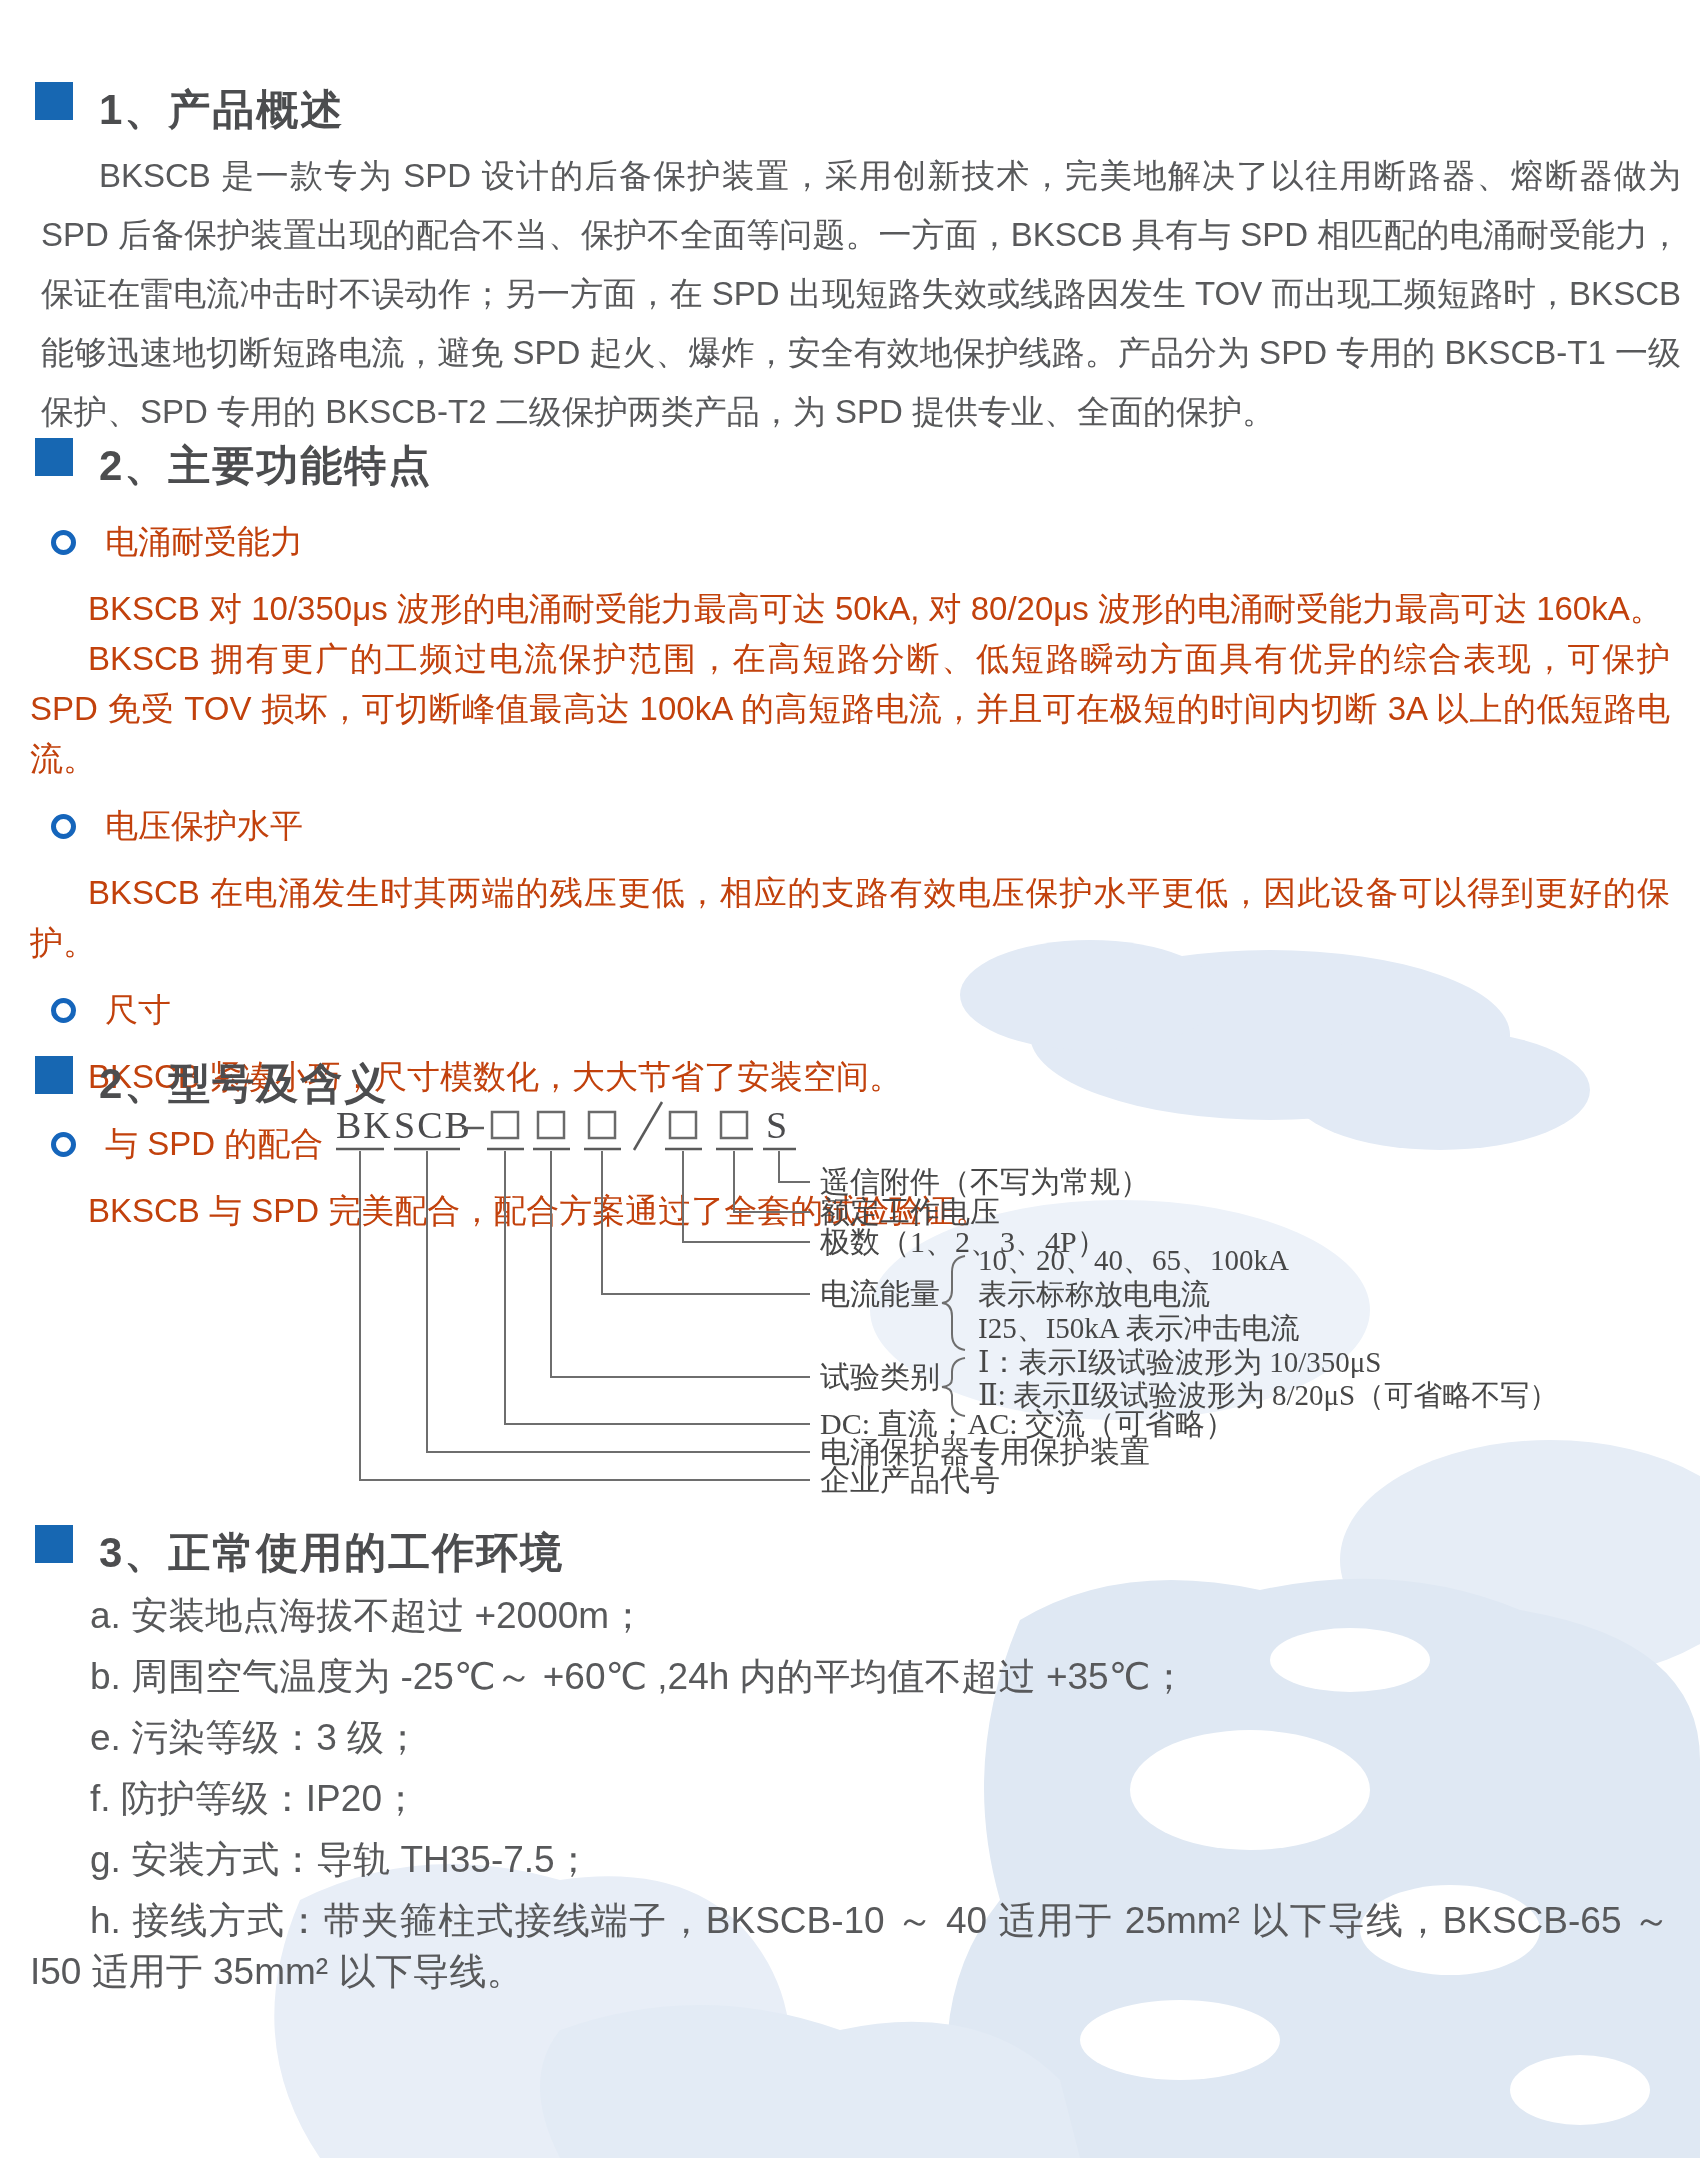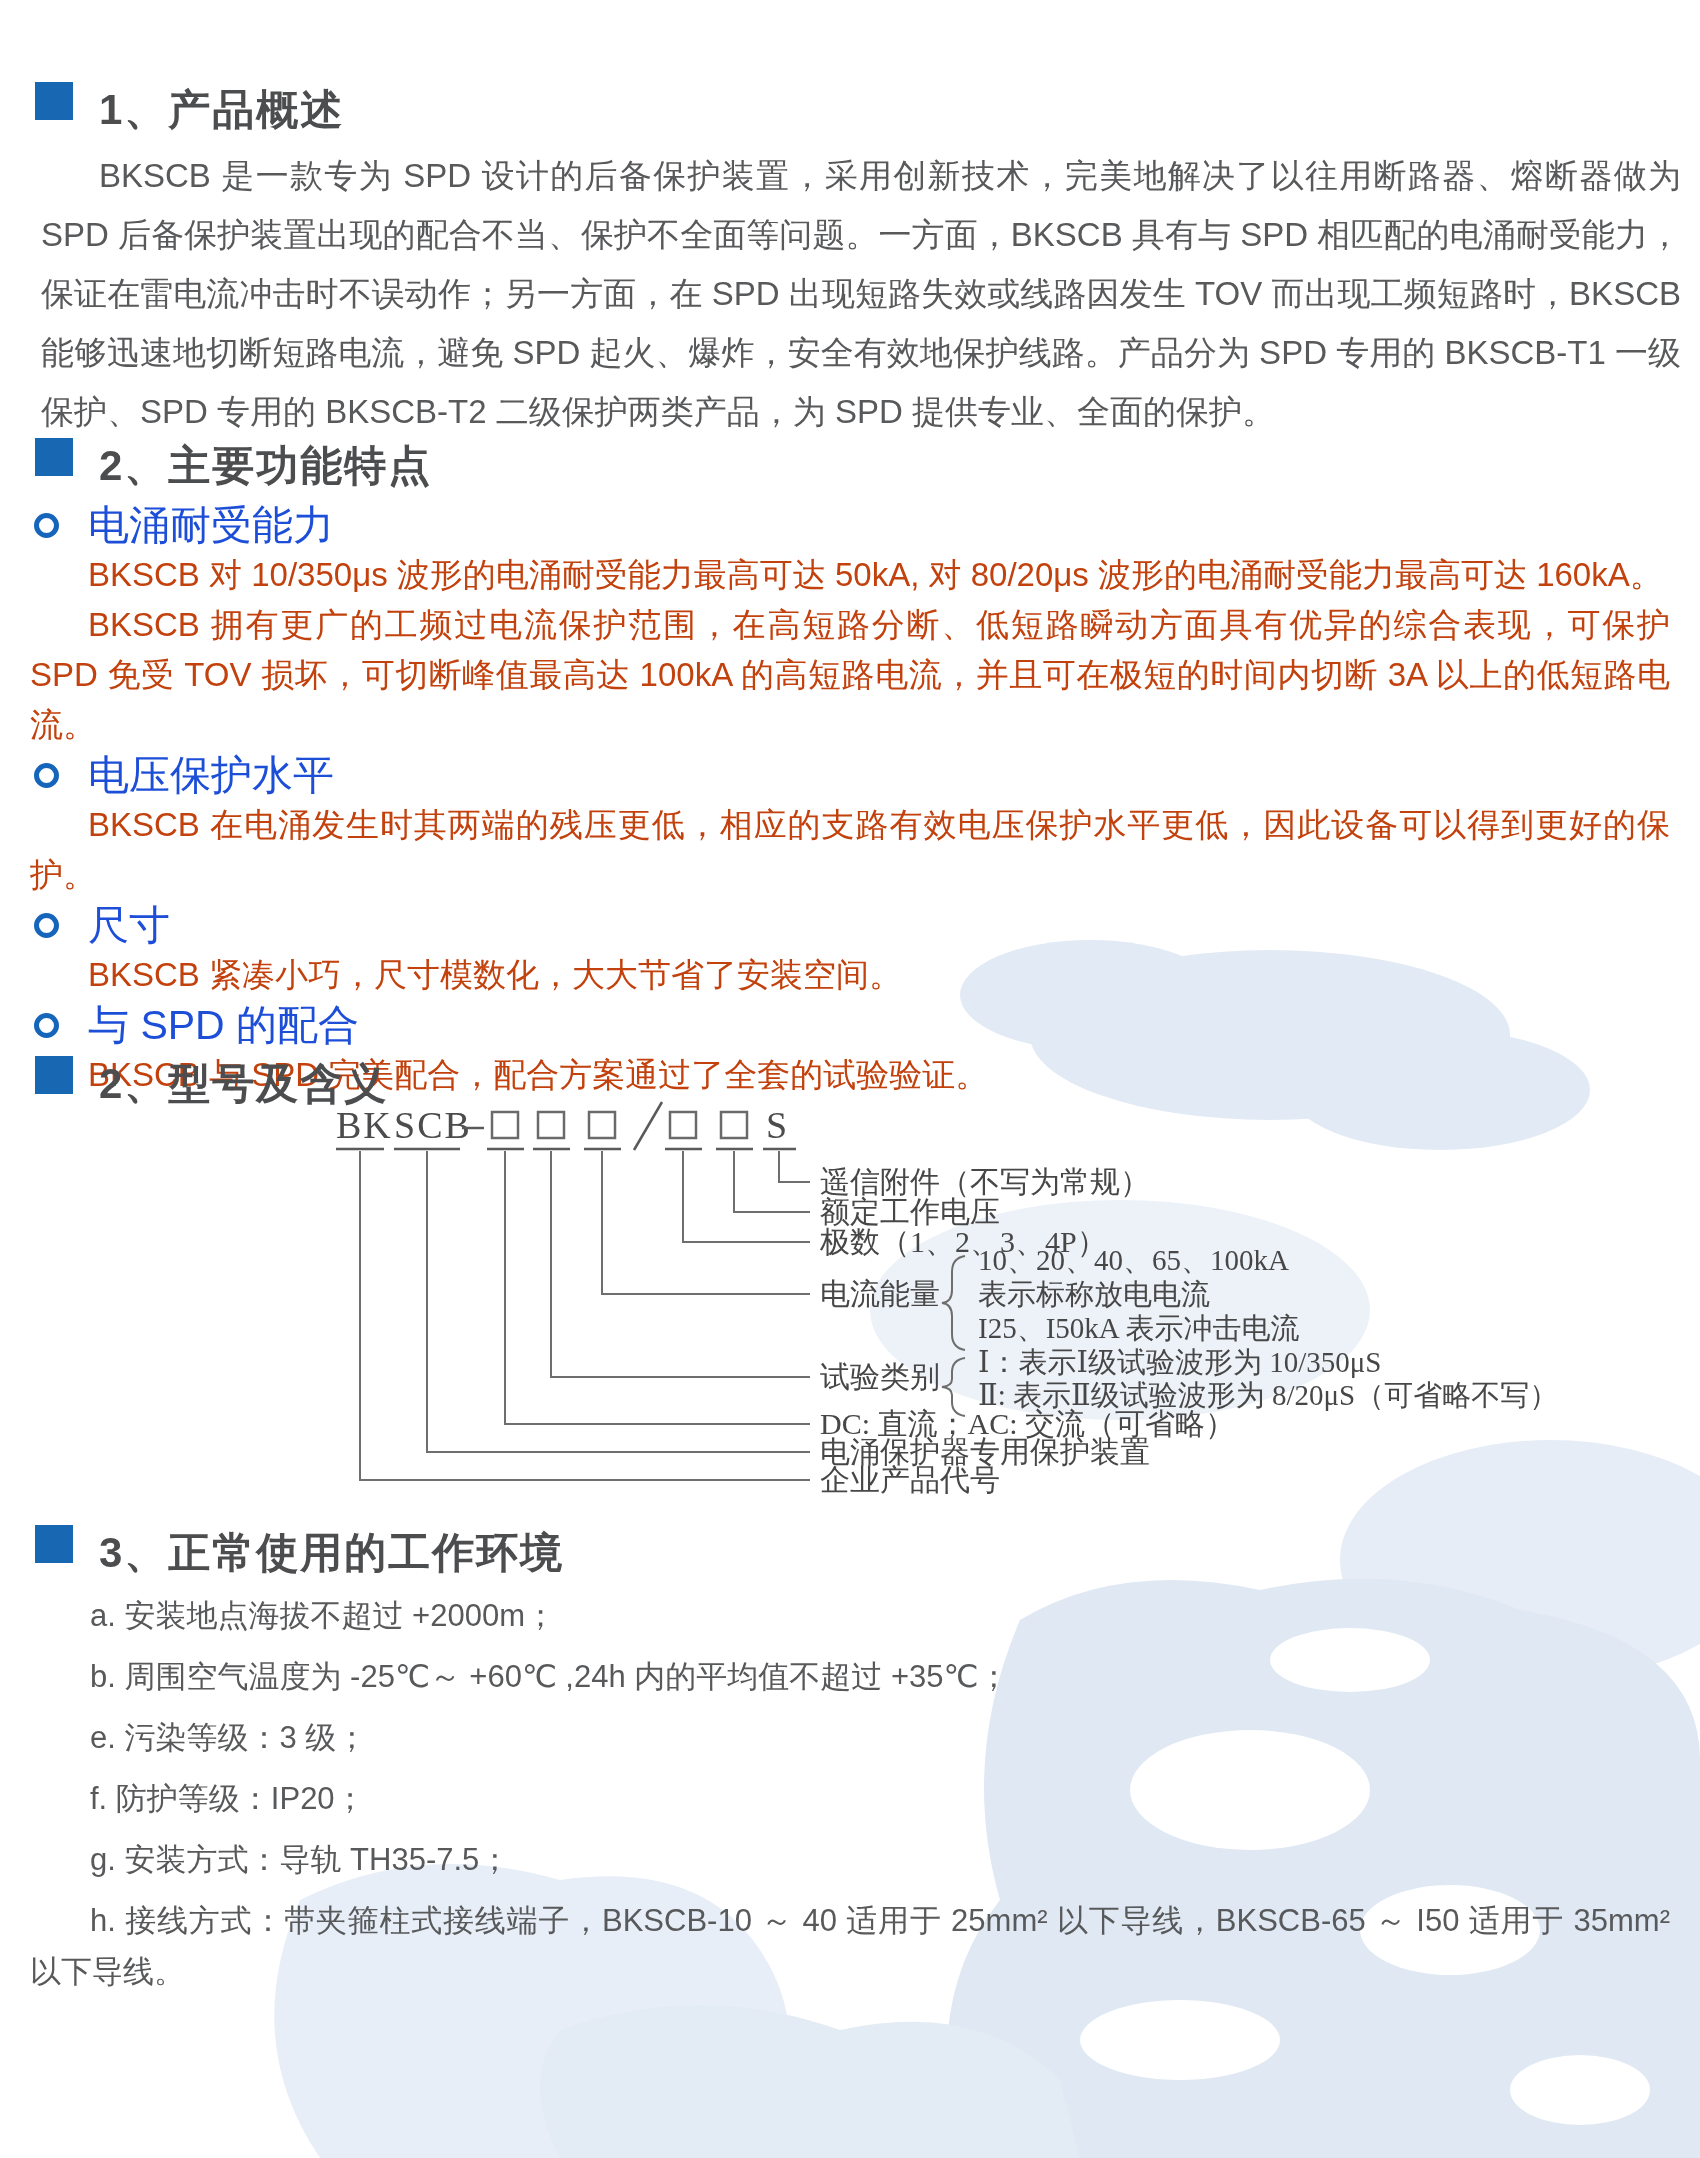--- a/index.html
+++ b/index.html
@@ -24,7 +24,7 @@
   }
   
   .features{position:absolute;left:30px;top:500px;width:1640px;}
-  .feat-title{position:relative;margin:0;padding-left:58px;font-size:41px;line-height:50px;color:#1d4ed8;}
+  .feat-title{position:relative;margin:17px;padding-left:58px;font-size:33px;line-height:50px;color:#c2410c;}
   .ring{
     position:absolute;left:4px;top:13px;width:25px;height:25px;box-sizing:border-box;
     border:5px solid #1565bb;border-radius:50%;background:#ffffff;

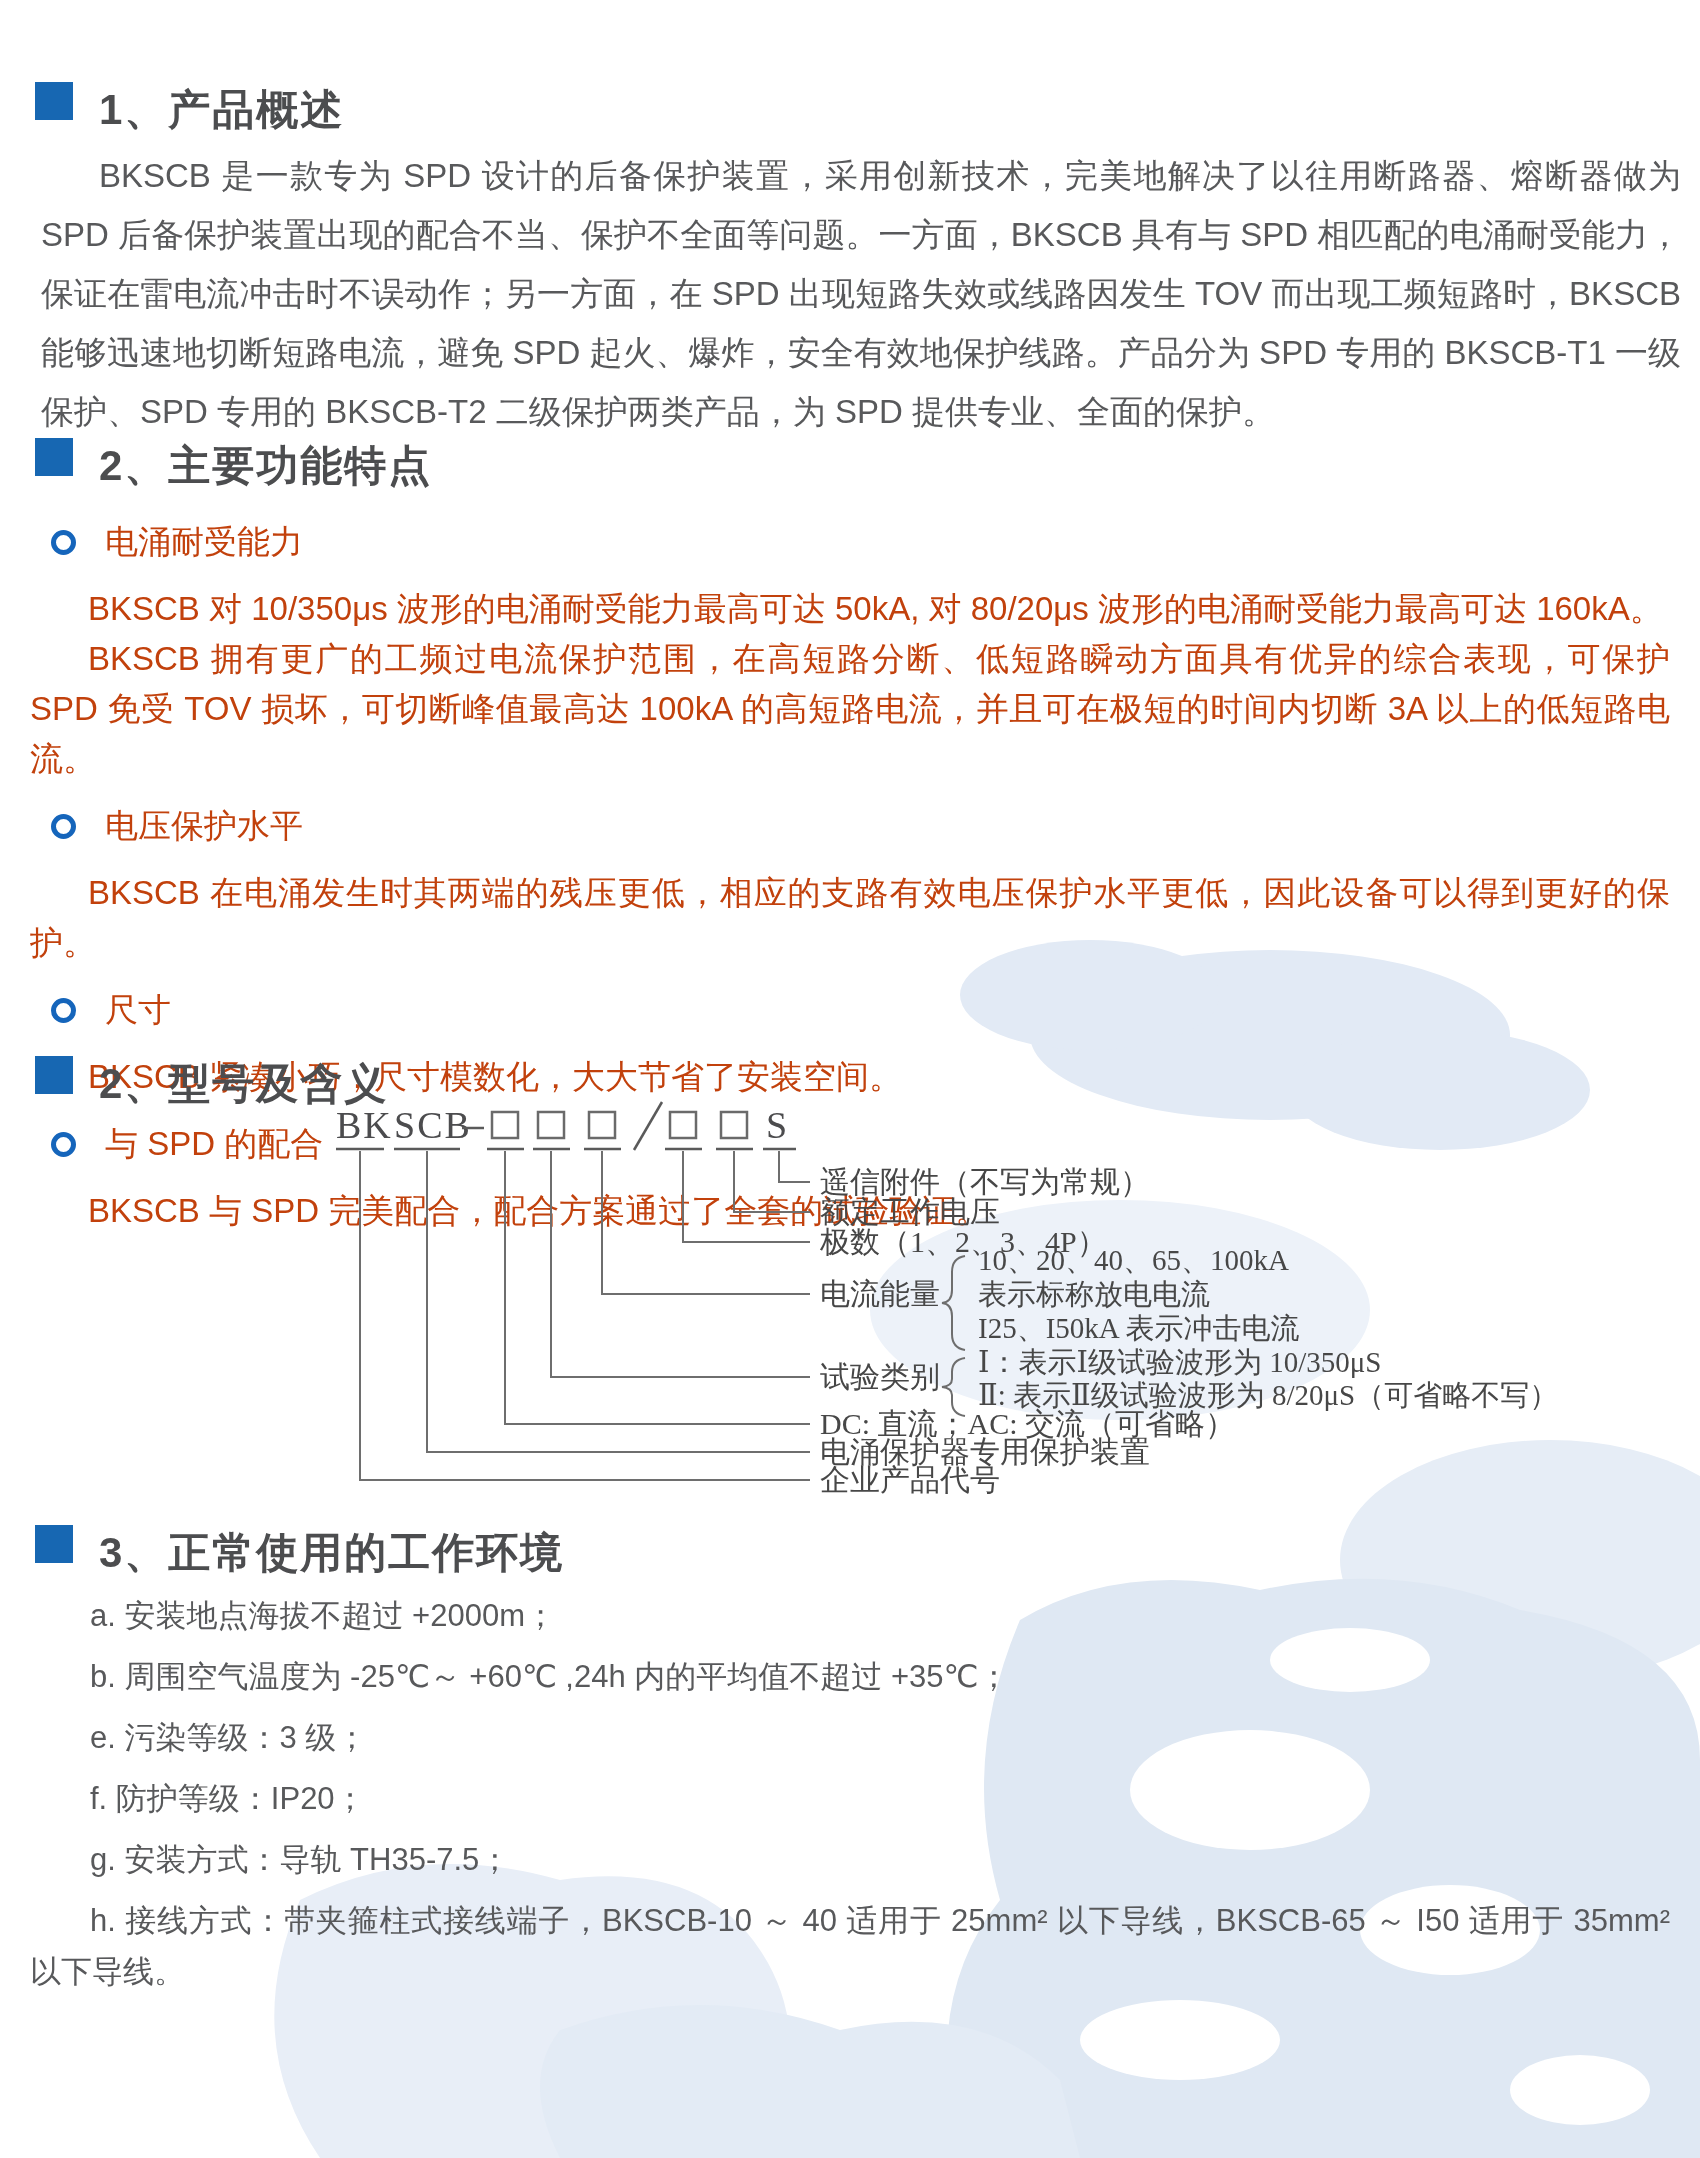--- a/index.html
+++ b/index.html
@@ -32,7 +32,7 @@
   .feat-desc{margin:0;font-size:33px;line-height:50px;text-align:justify;text-indent:58px;color:#c2410c;}
   
   .env{position:absolute;left:30px;top:1590px;width:1640px;}
-  .env p{margin:0 0 10px 0;font-size:31px;line-height:51px;text-align:justify;text-indent:60px;color:#58595b;}
+  .env p{margin:0 0 10px 0;font-size:37px;line-height:51px;text-align:justify;text-indent:60px;color:#58595b;}
   
   .diagram{position:absolute;left:0;top:1092px;z-index:1;}
   .diagram text{

